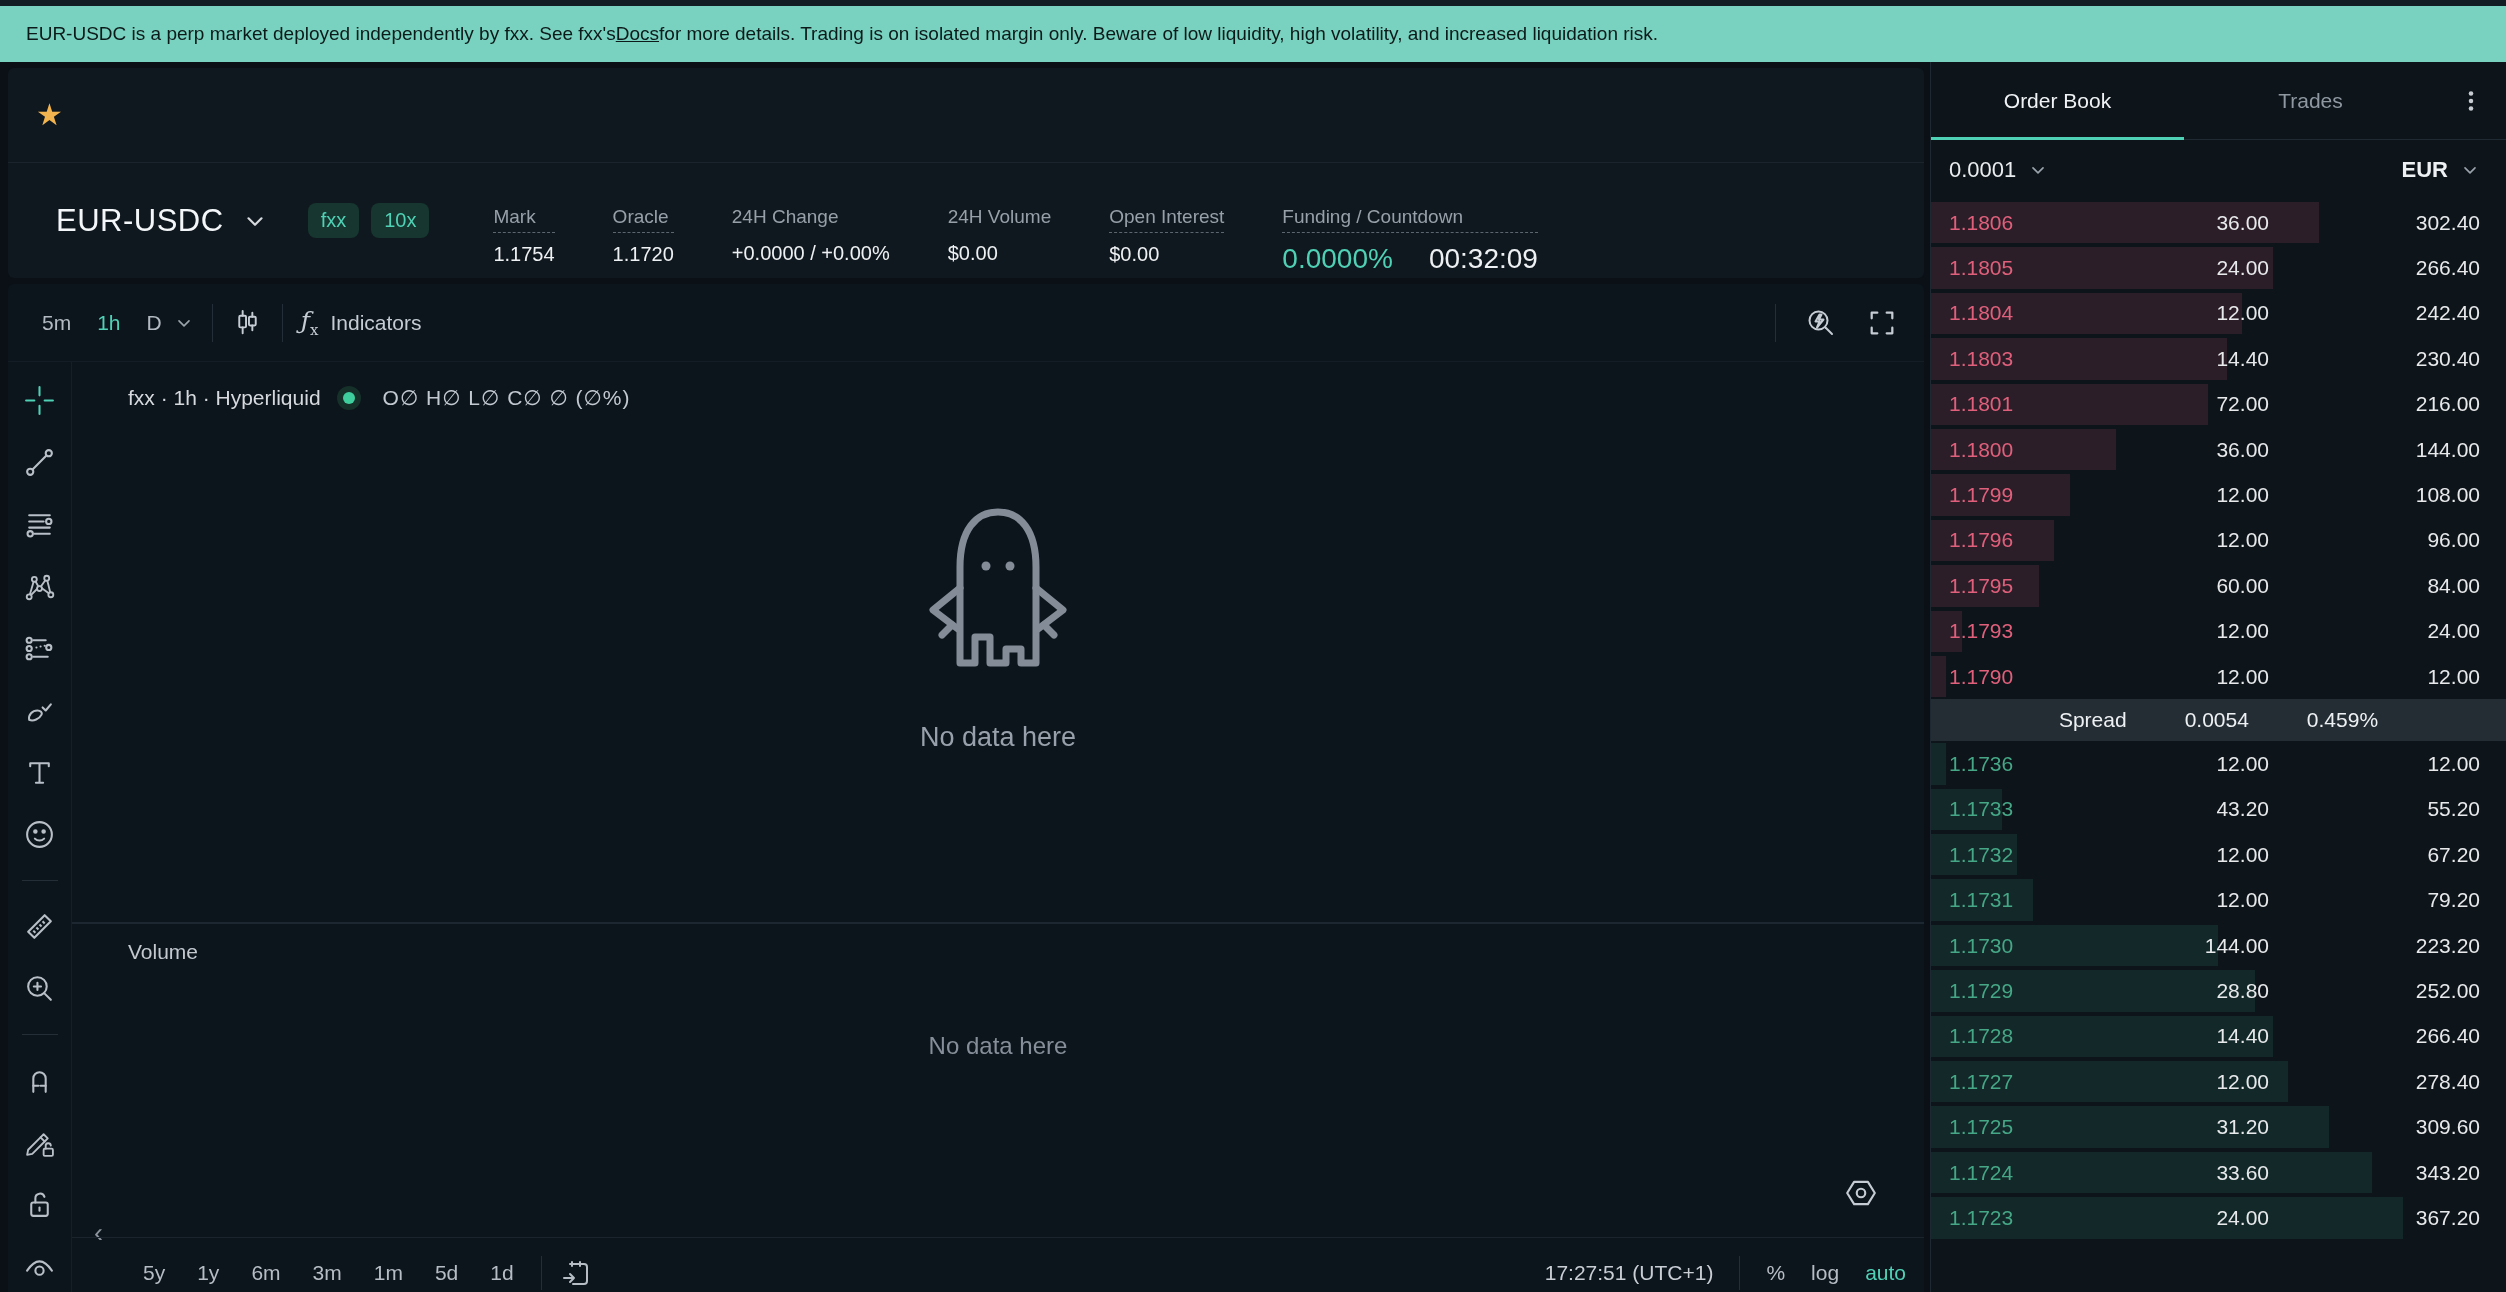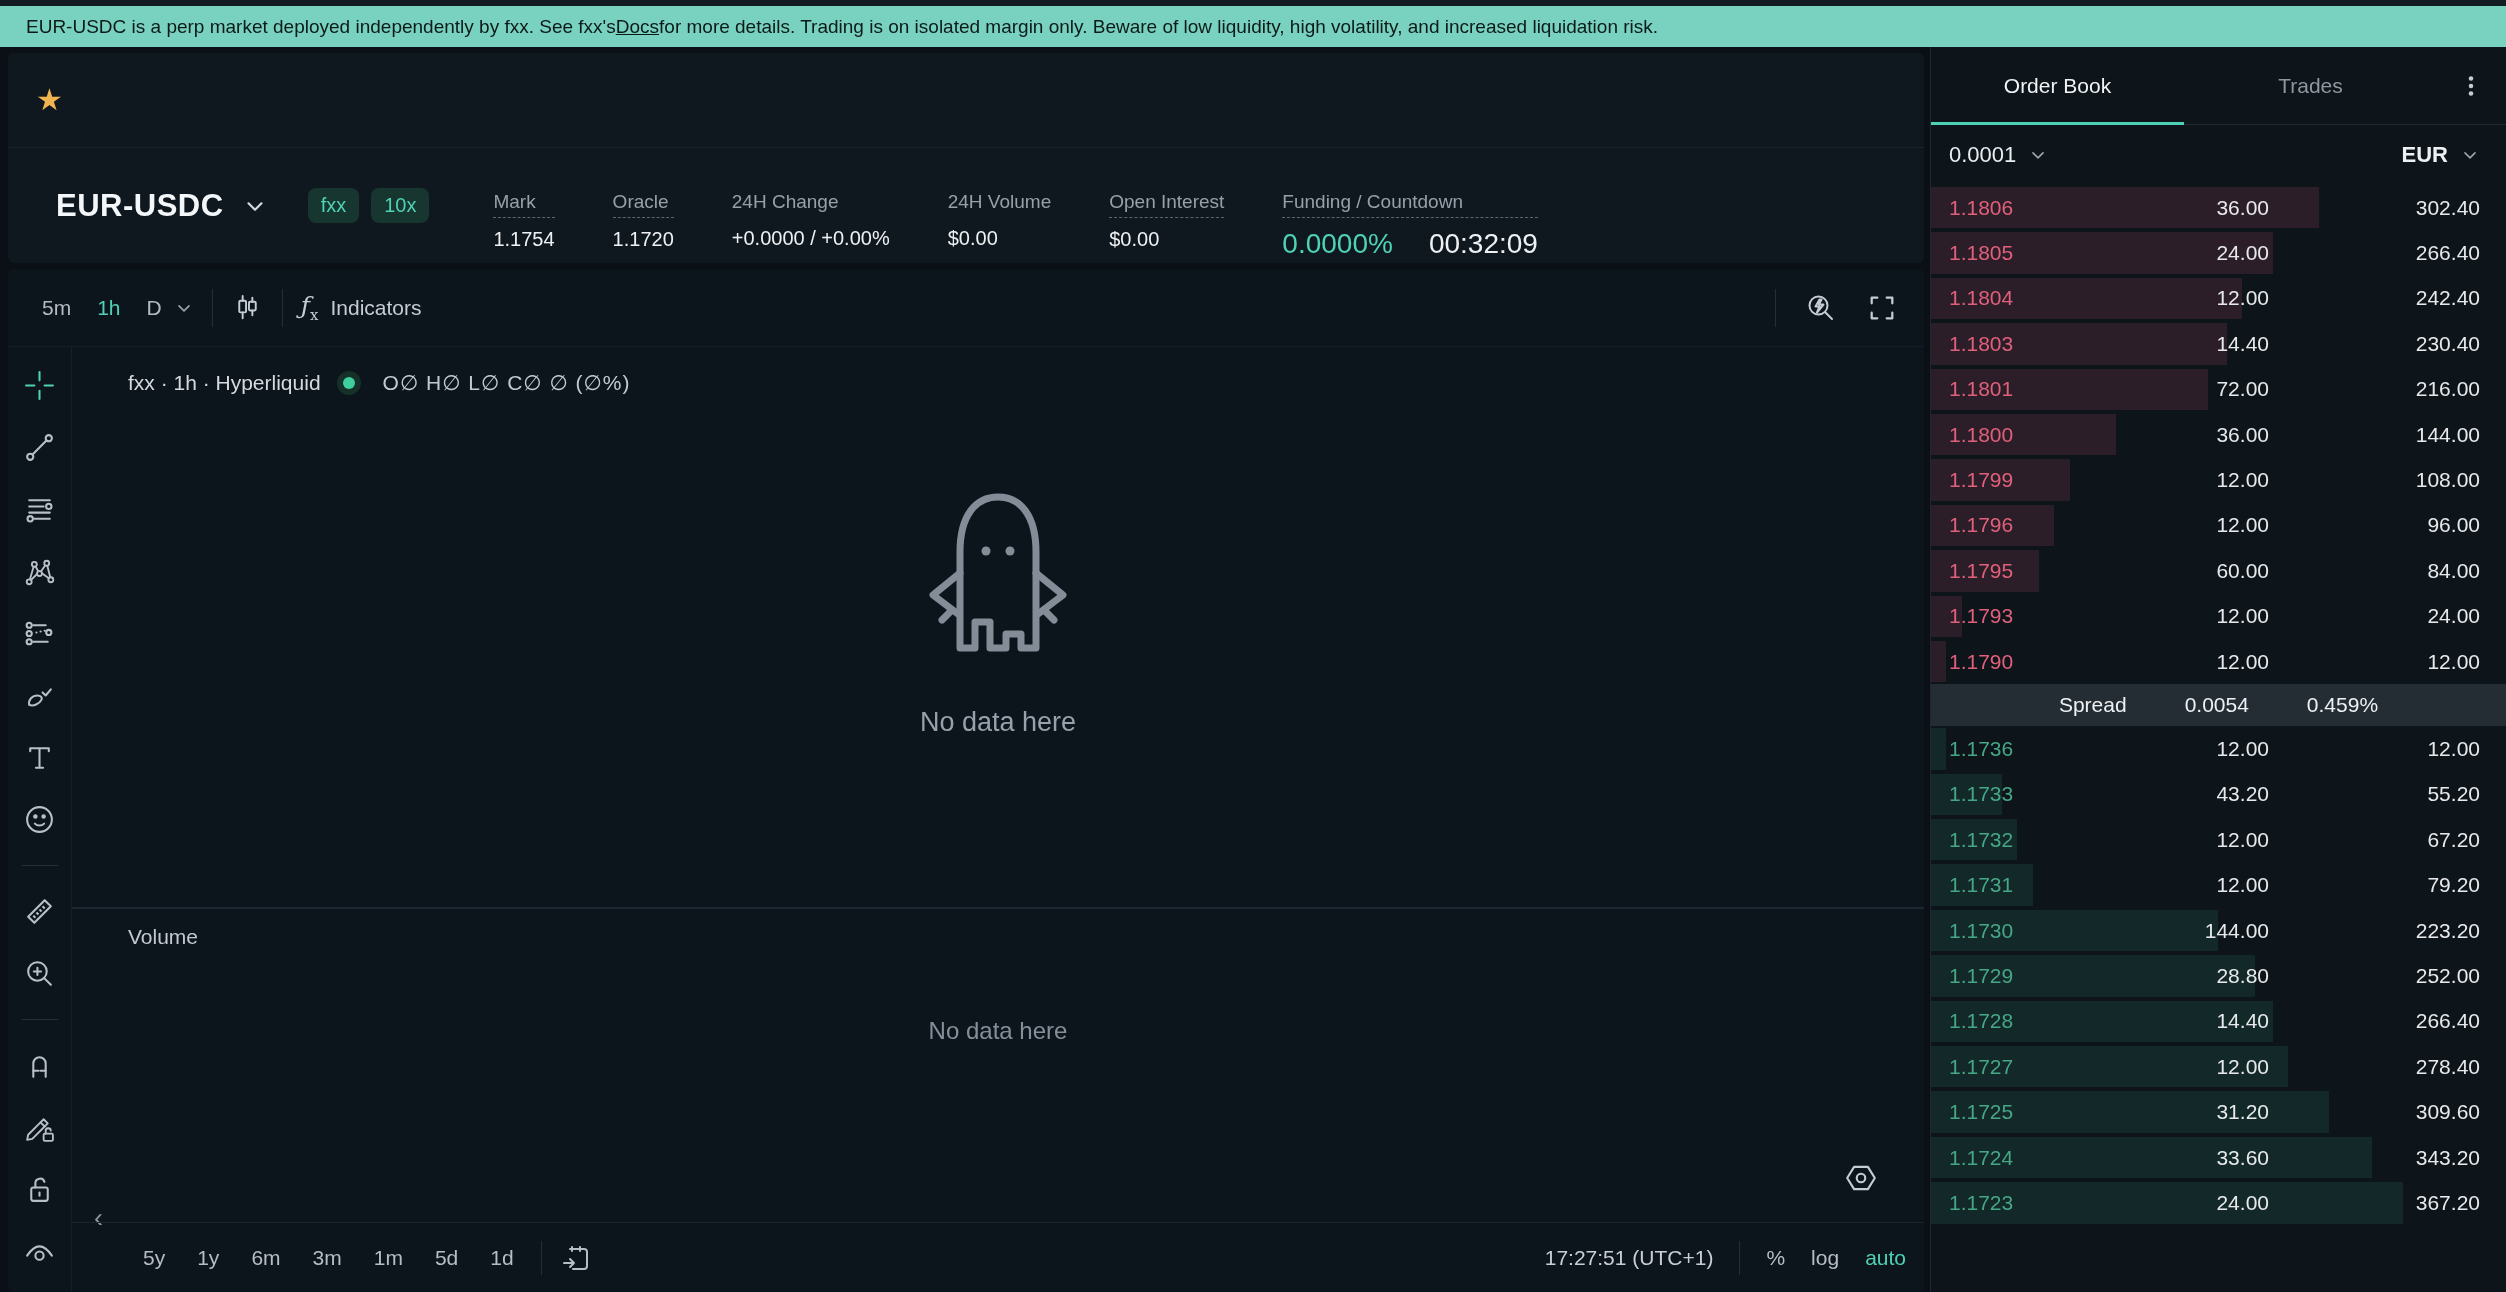--- a/index.html
+++ b/index.html
@@ -25,7 +25,7 @@
   }
   
   .banner{
-    height:47px;background:#79d2bf;border-top:6px solid #111c23;
+    height:62px;background:#79d2bf;border-top:6px solid #111c23;
     display:flex;align-items:center;padding:0 26px;
     font-size:19px;color:#0c1a1a;white-space:nowrap;
   }

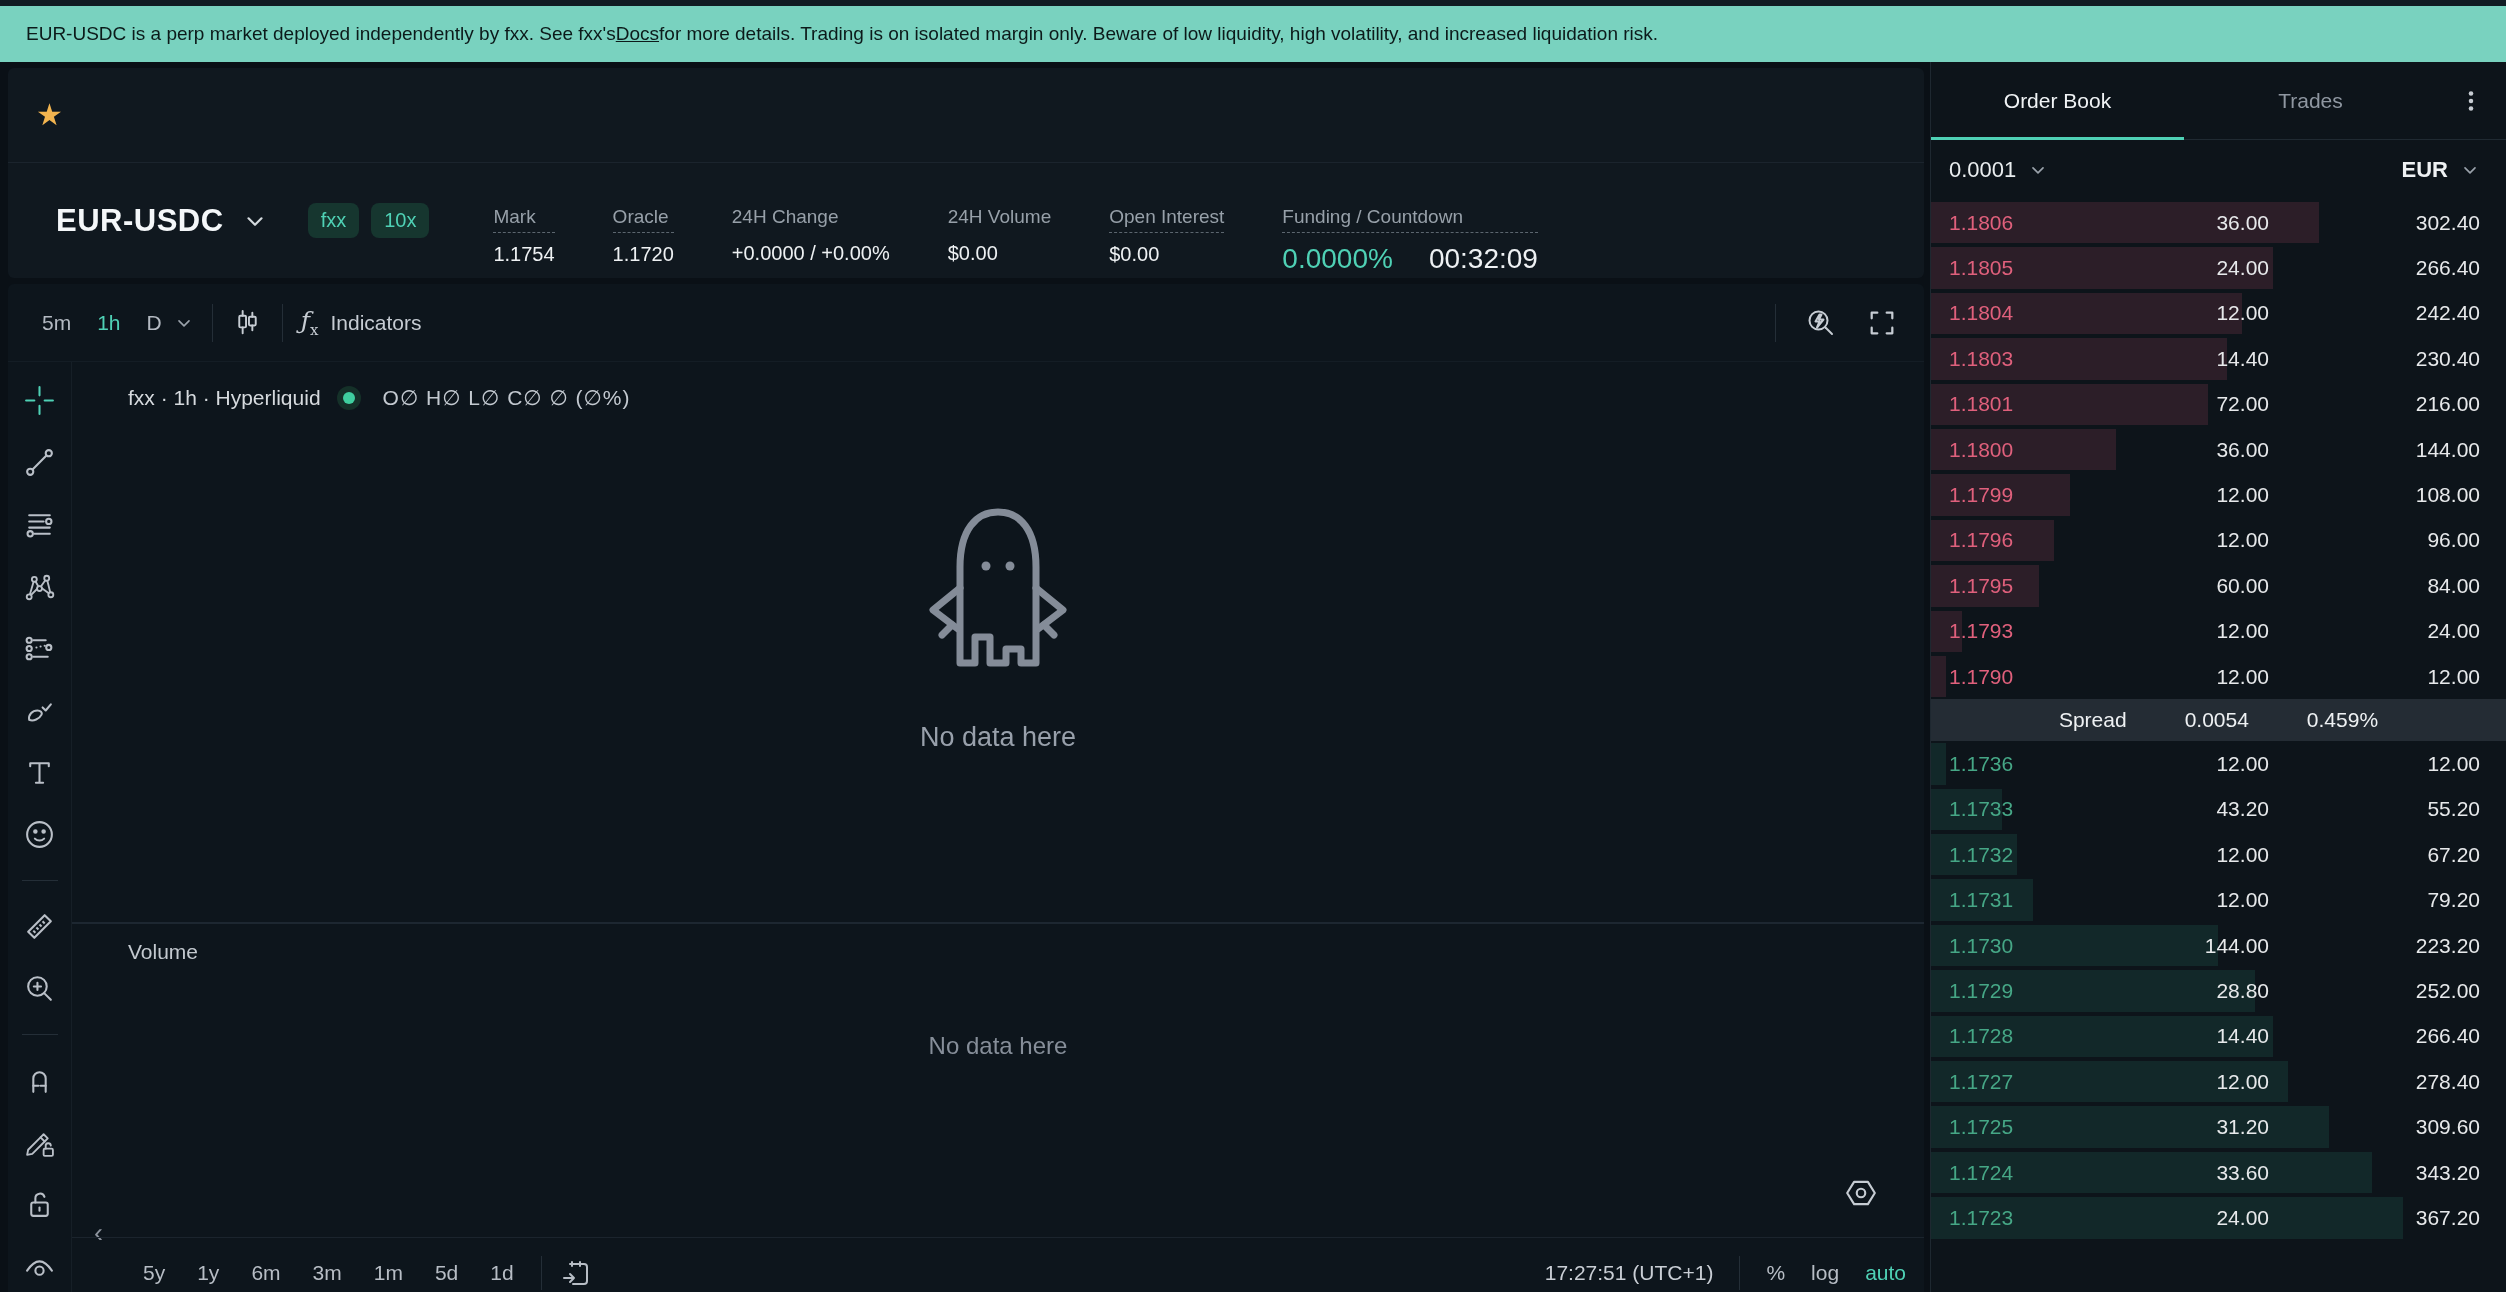--- a/index.html
+++ b/index.html
@@ -38,7 +38,7 @@
   .star-row{height:95px;display:flex;align-items:center;padding-left:28px;border-bottom:1px solid var(--line);}
   .star{font-size:30px;color:#f2b44f;cursor:pointer;line-height:1;}
   .pair-row{height:115px;display:flex;align-items:center;padding-left:48px;}
-  .pair-name{font-size:31px;font-weight:700;letter-spacing:.5px;color:#f4f7f9;}
+  .pair-name{font-size:31px;font-weight:400;letter-spacing:.5px;color:#f4f7f9;}
   .pair-chevron{margin-left:18px;display:flex;cursor:pointer;}
   .badges{display:flex;gap:12px;margin-left:40px;}
   .badge{background:#16362f;color:var(--accent);font-size:20px;padding:6px 13px;border-radius:8px;}

